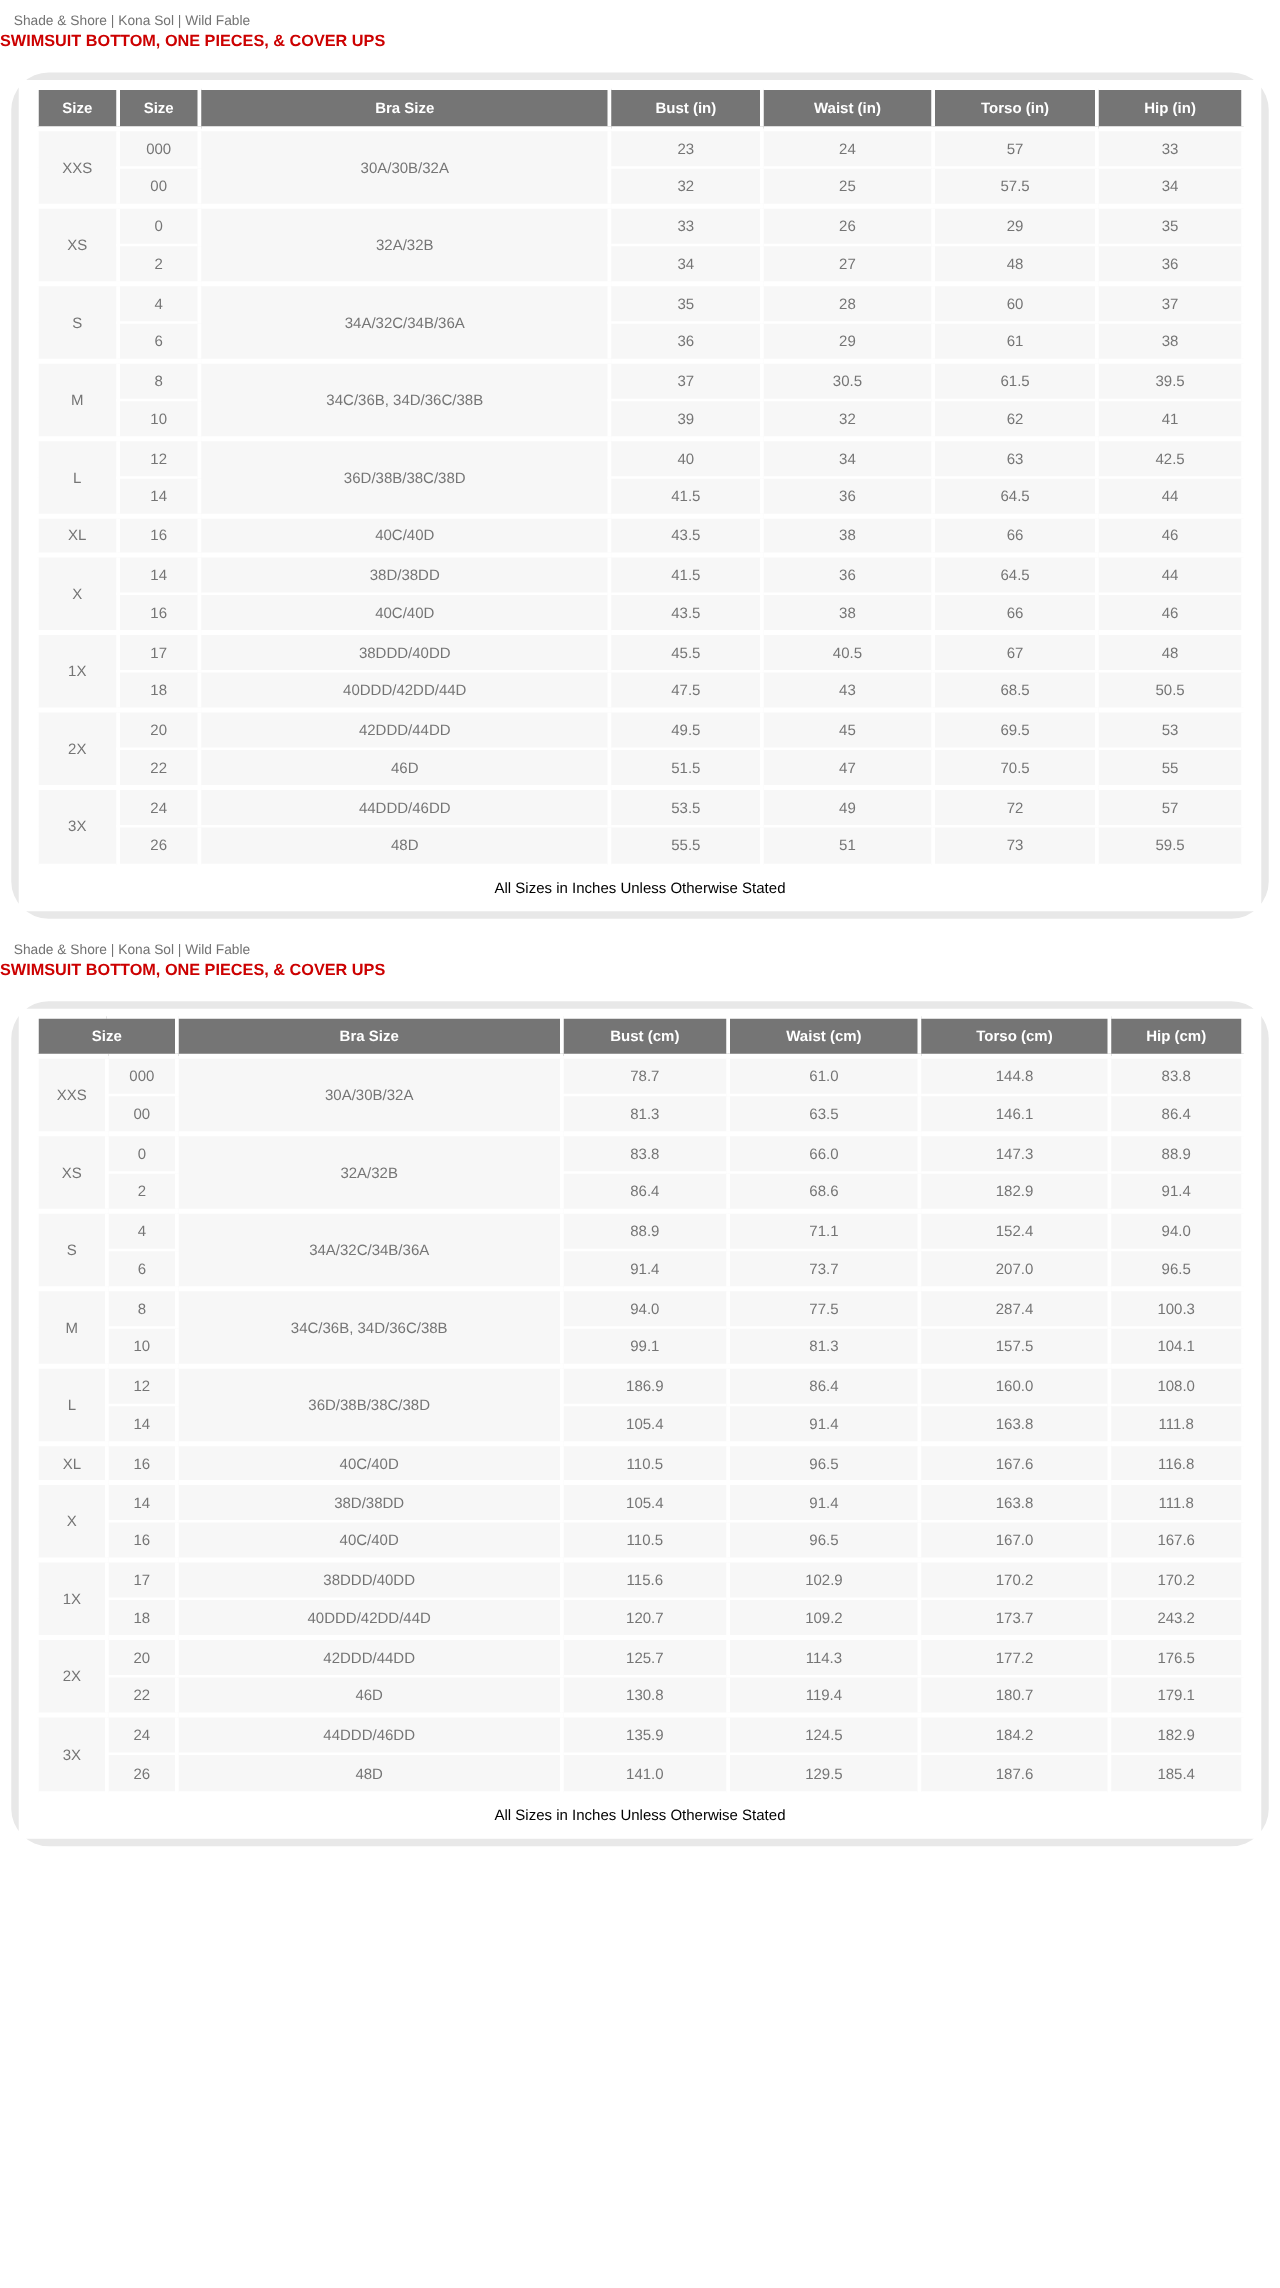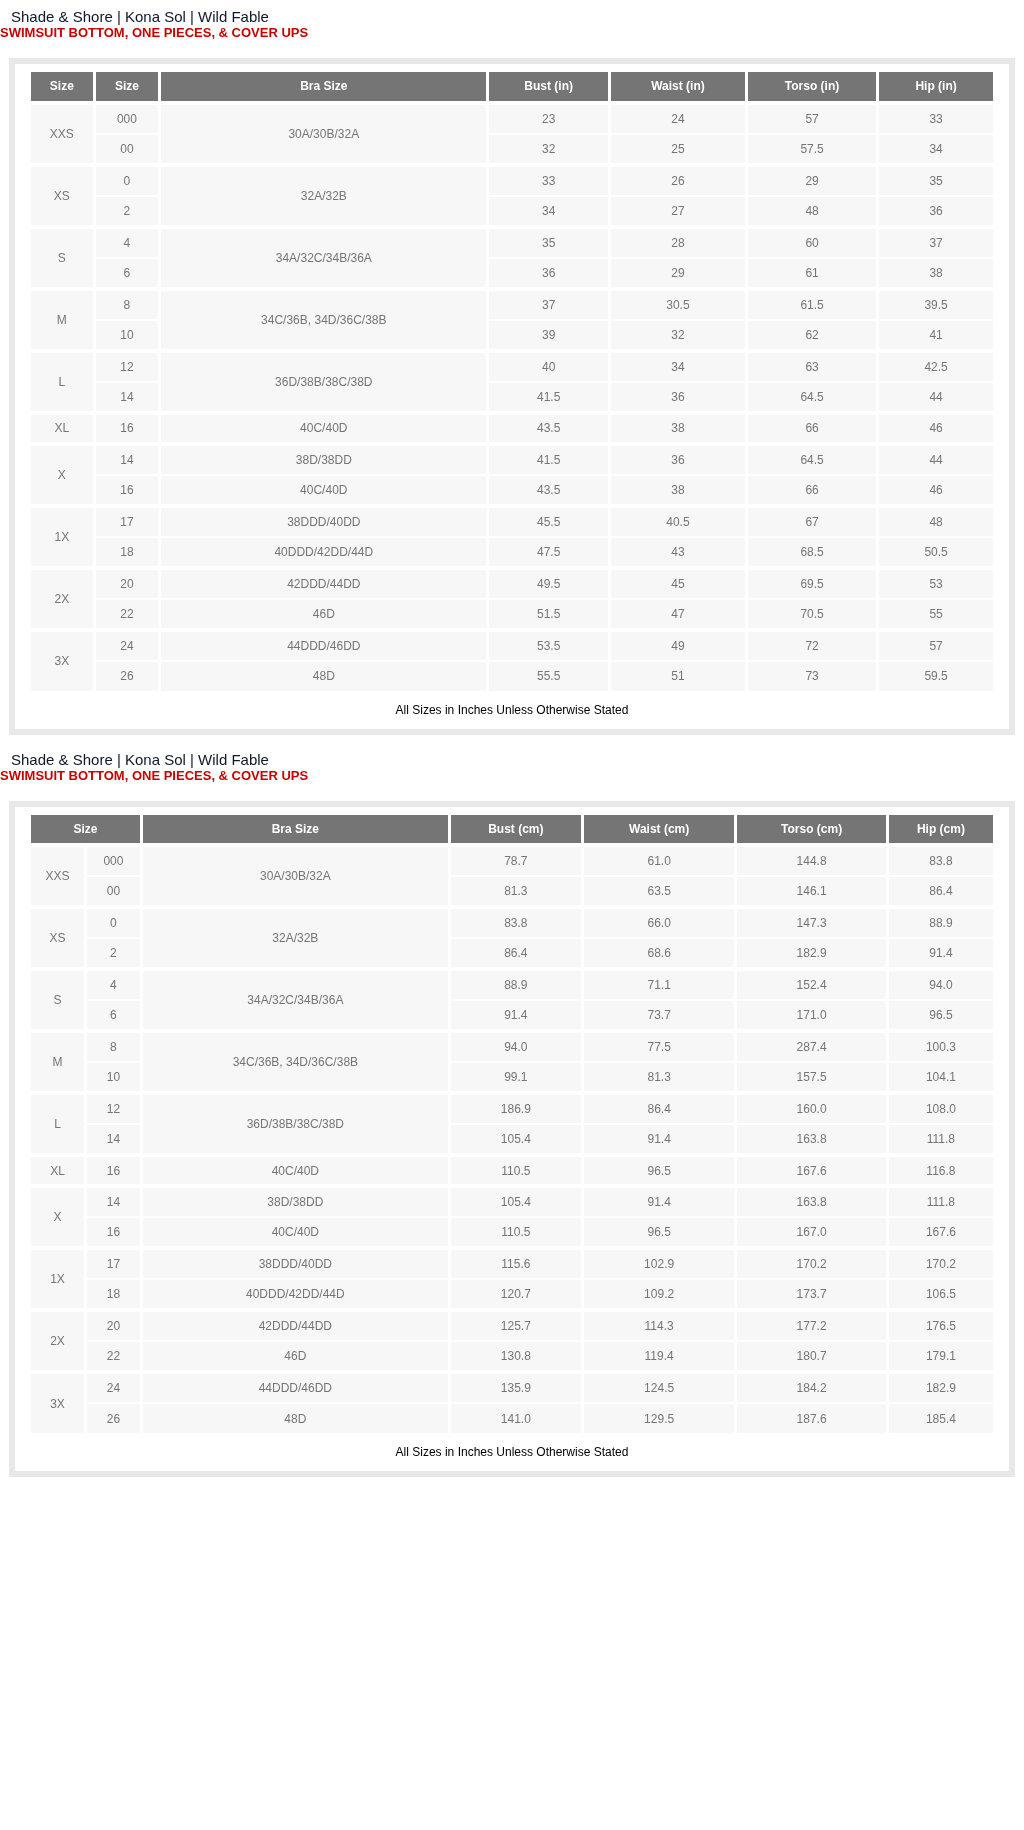--- a/index.html
+++ b/index.html
@@ -13,8 +13,8 @@
   }
   .section { margin-bottom: 17px; }
   .brands {
-    color: #0f172a;
-    font-size: 15px;
+    color: #737373;
+    font-size: 11px;
     line-height: 16px;
     padding-left: 11px;
   }

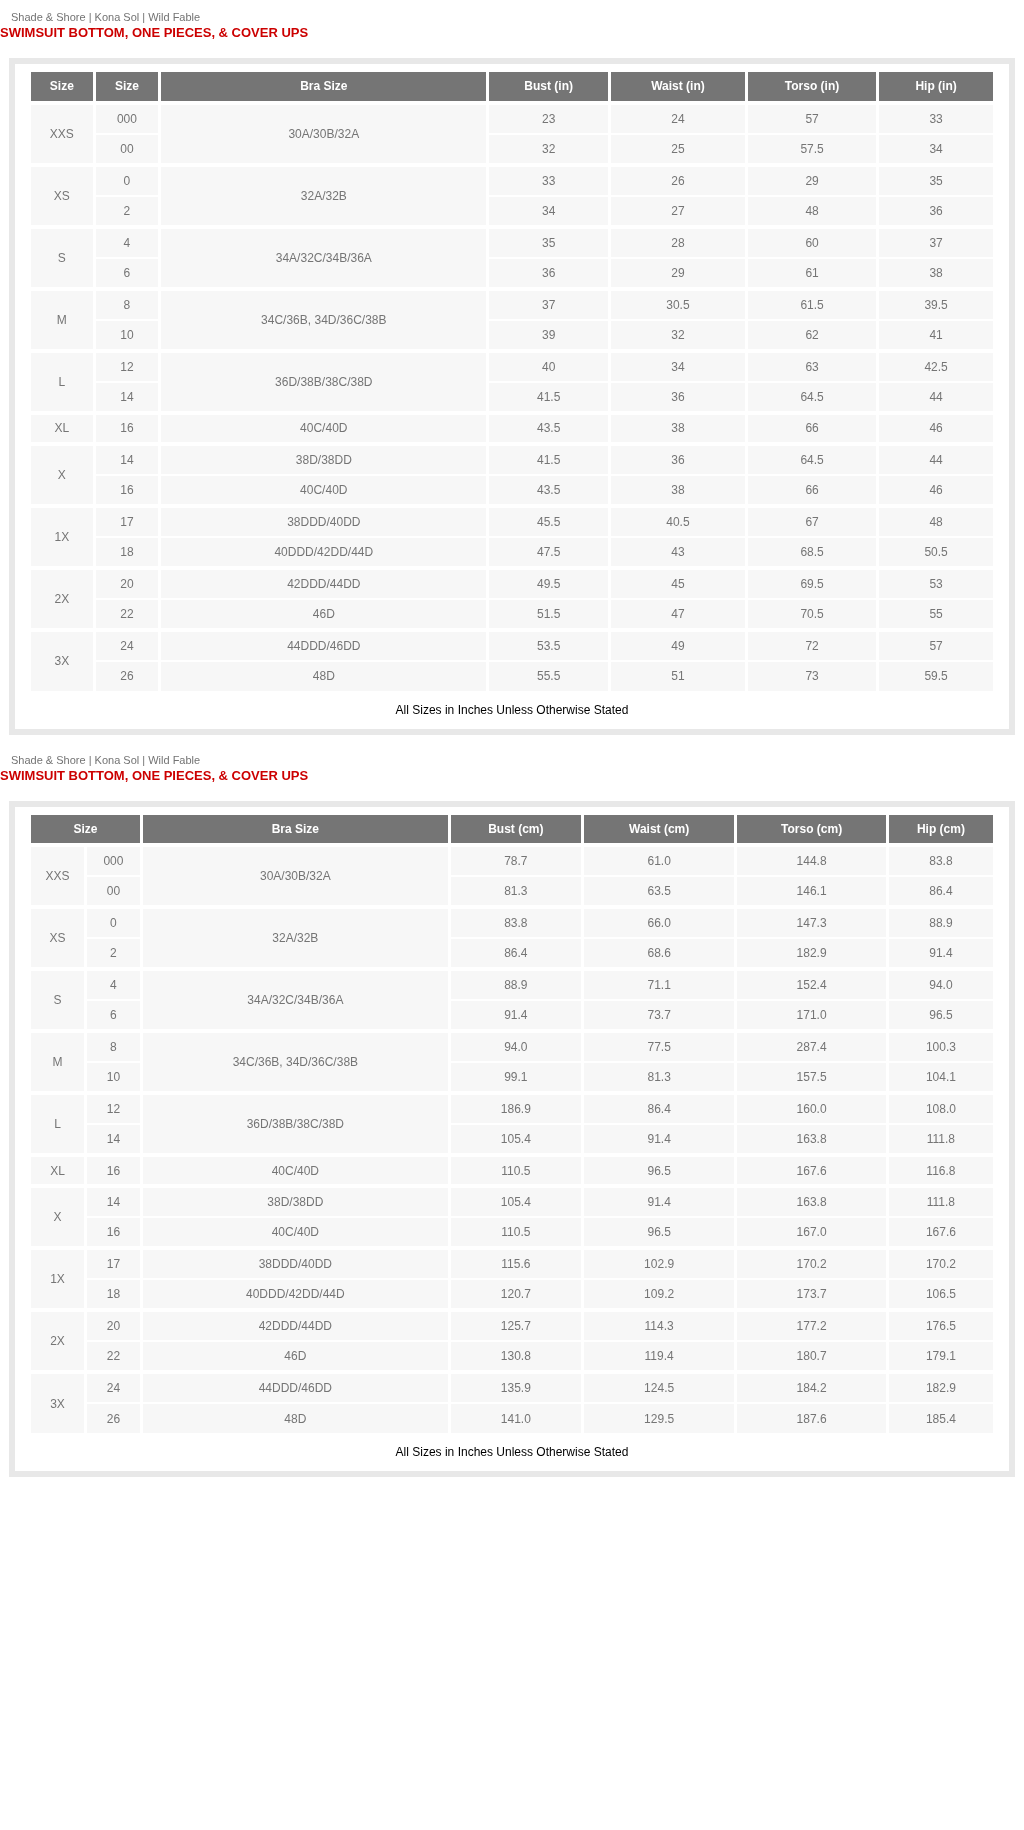--- a/index.html
+++ b/index.html
@@ -28,6 +28,7 @@
     margin: 17px 9px 0 9px;
     background: #e8e8e8;
     padding: 6px;
+    border-radius: 30px;
   }
   .card {
     background: #ffffff;

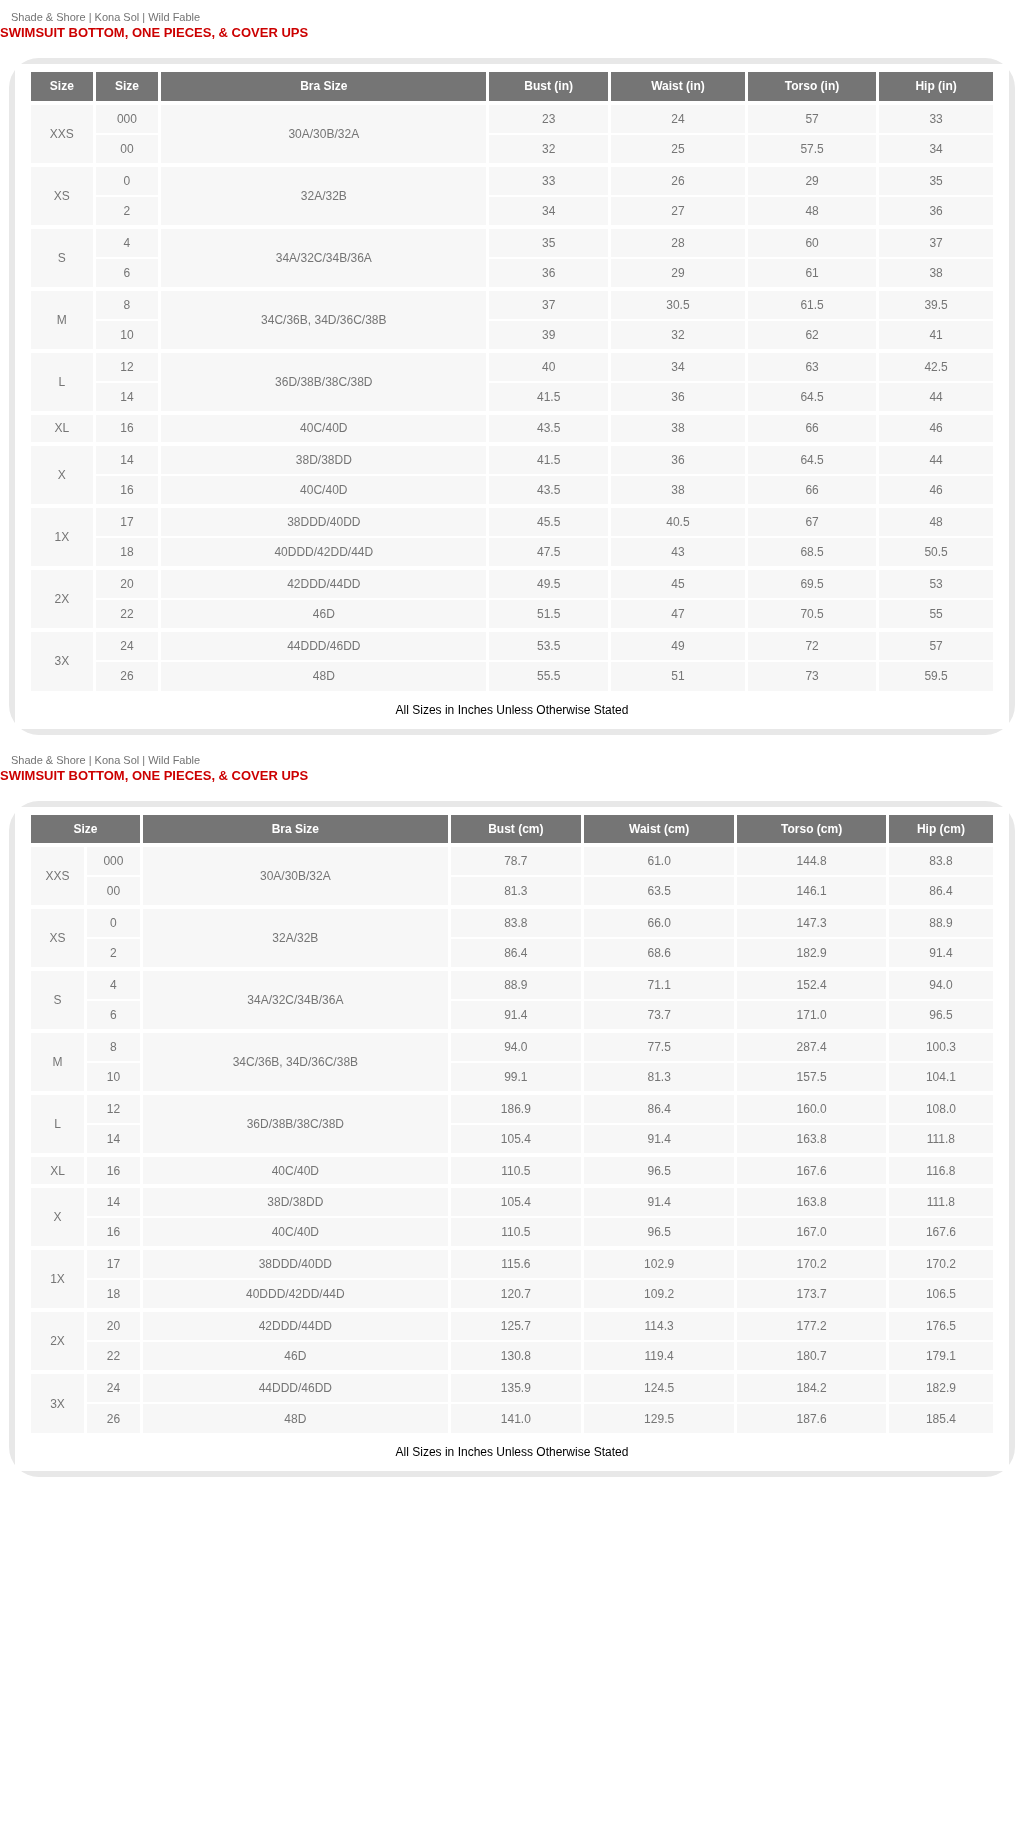--- a/index.html
+++ b/index.html
@@ -348,7 +348,7 @@
               <td>6</td>
               <td>91.4</td>
               <td>73.7</td>
-              <td>171.0</td>
+              <td>207.0</td>
               <td>96.5</td>
             </tr>
             <tr class="group-start">

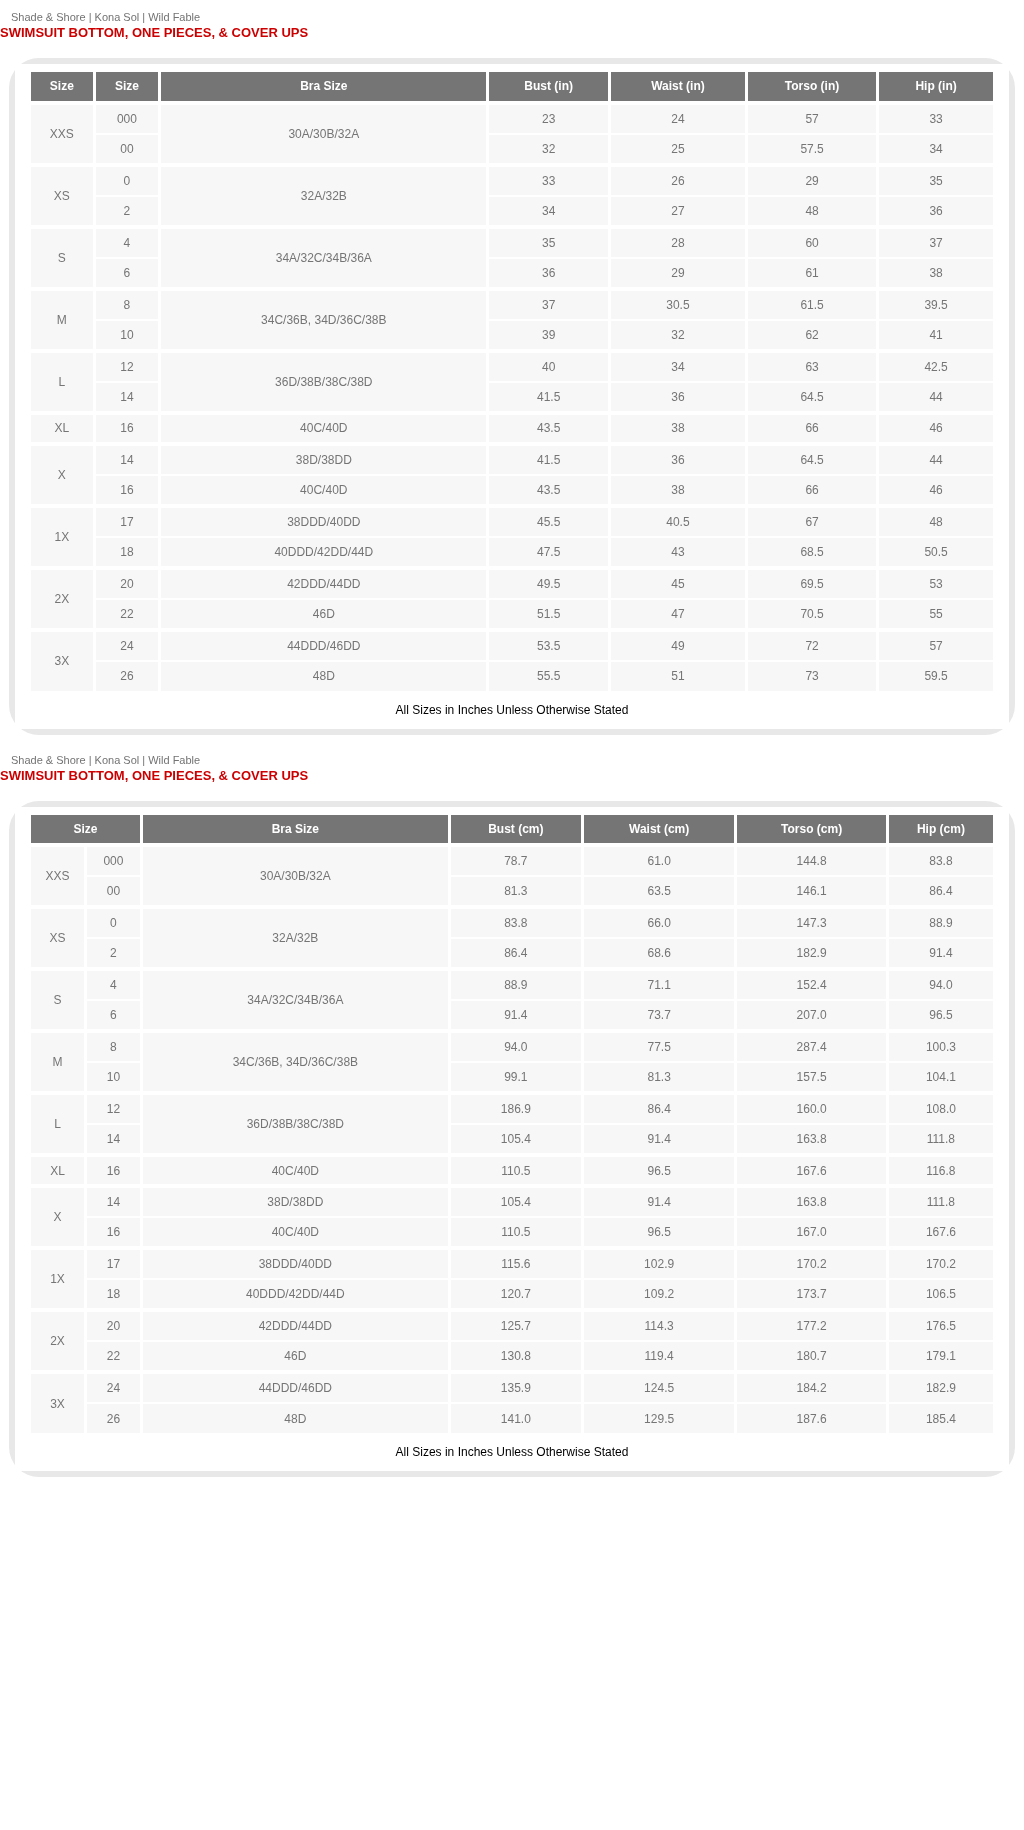--- a/index.html
+++ b/index.html
@@ -424,7 +424,7 @@
               <td>120.7</td>
               <td>109.2</td>
               <td>173.7</td>
-              <td>106.5</td>
+              <td>243.2</td>
             </tr>
             <tr class="group-start">
               <td rowspan="2">2X</td>

